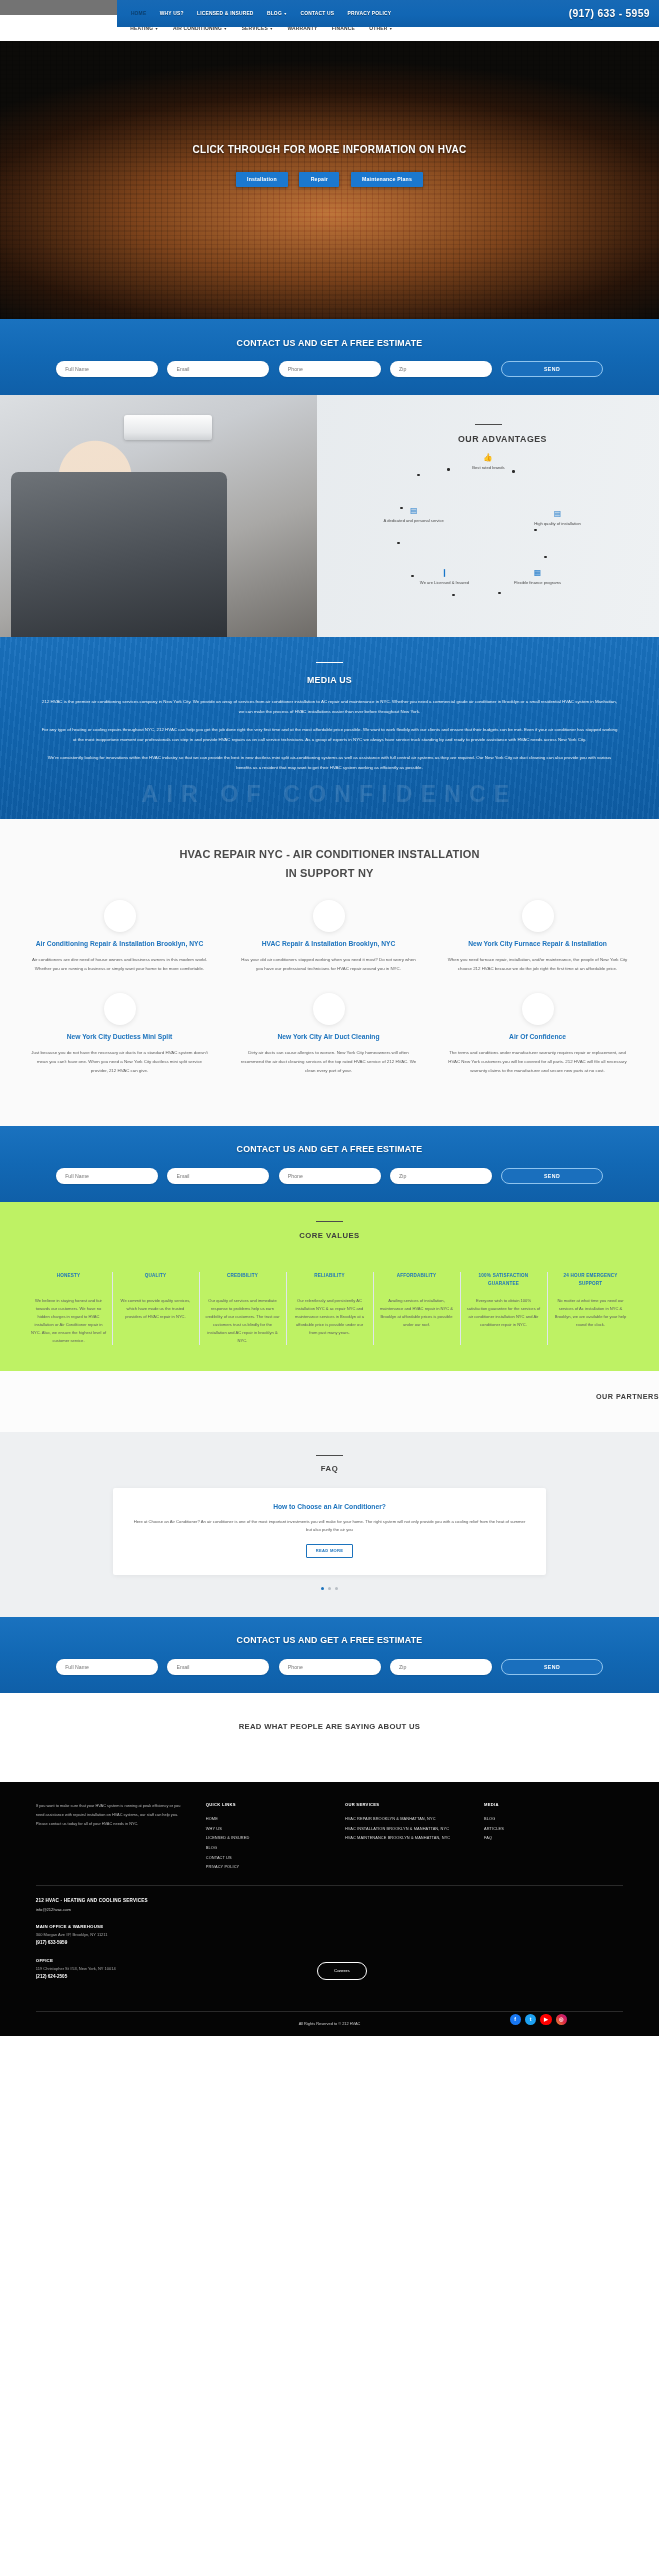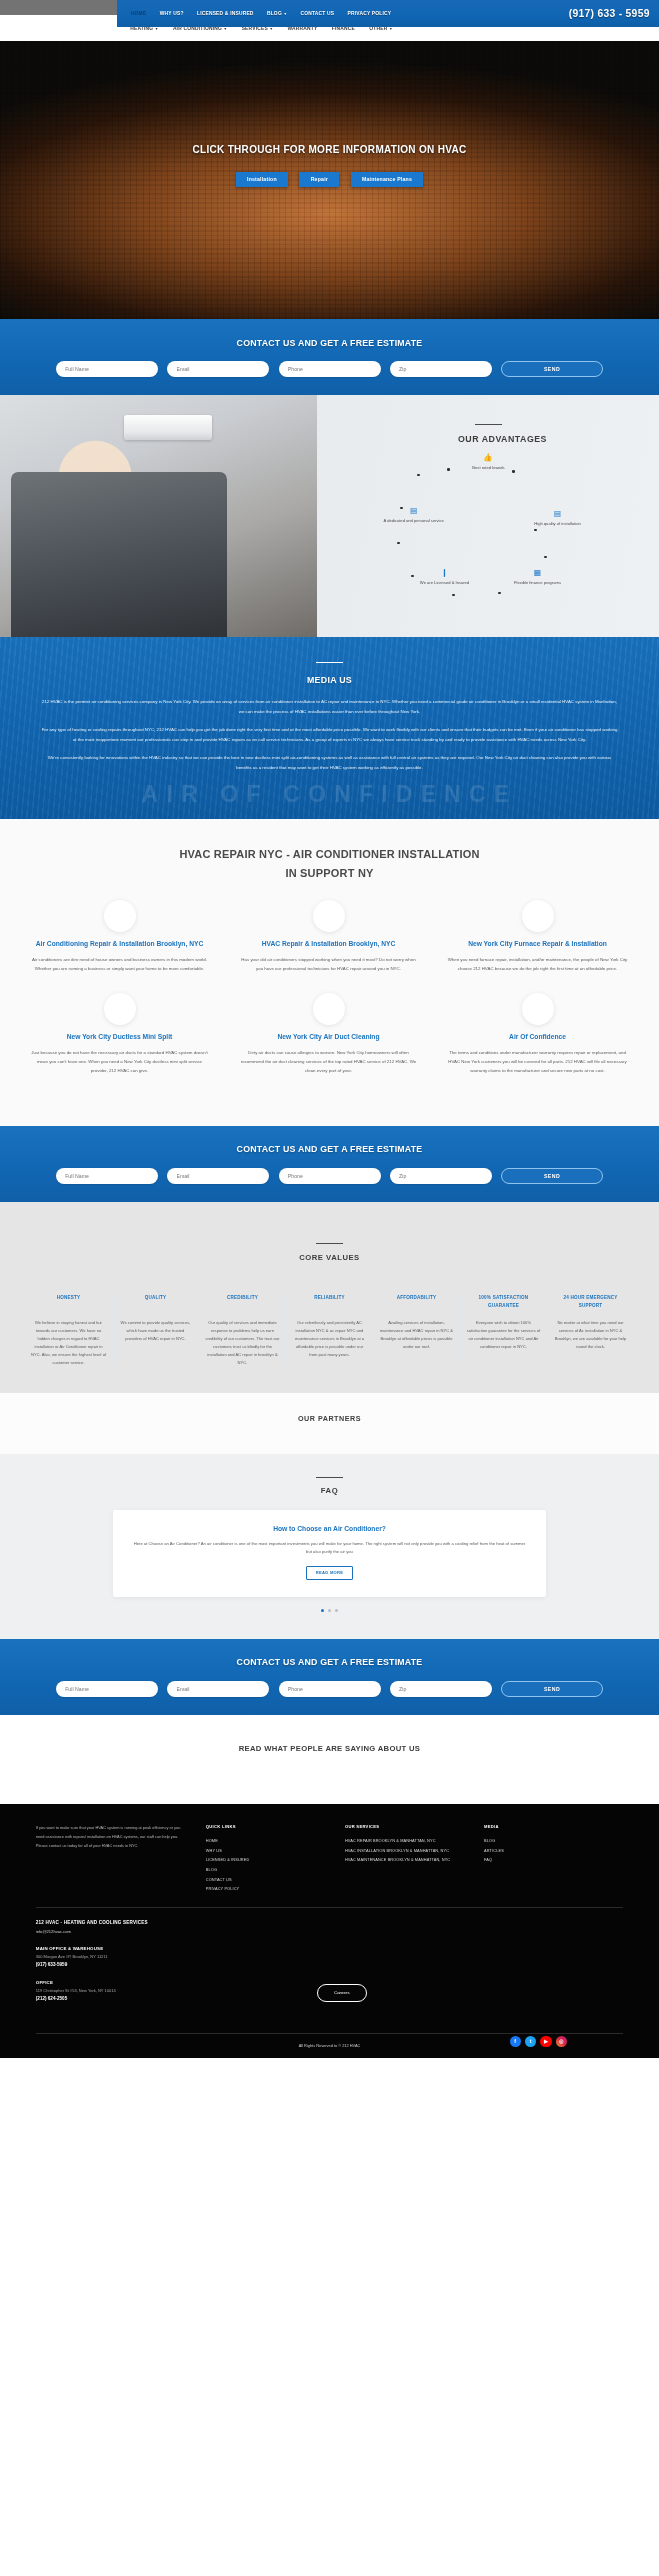--- a/index.html
+++ b/index.html
@@ -158,7 +158,7 @@
   }
   .svc-card p { color:#5a5a5a; font-size:4.4px; line-height:2.05; }
   
-  .corevals { width:659px; background:#e5e5e5; padding:41px 0 26px; }
+  .corevals { width:659px; background:#bef264; padding:19px 0 26px; }
   .cv-rule { width:27px; height:1.5px; background:#4c4c4c; margin:0 auto 9.3px; }
   .cv-title {
     text-align:center; color:#3d3d3d; font-size:7.7px; font-weight:bold;

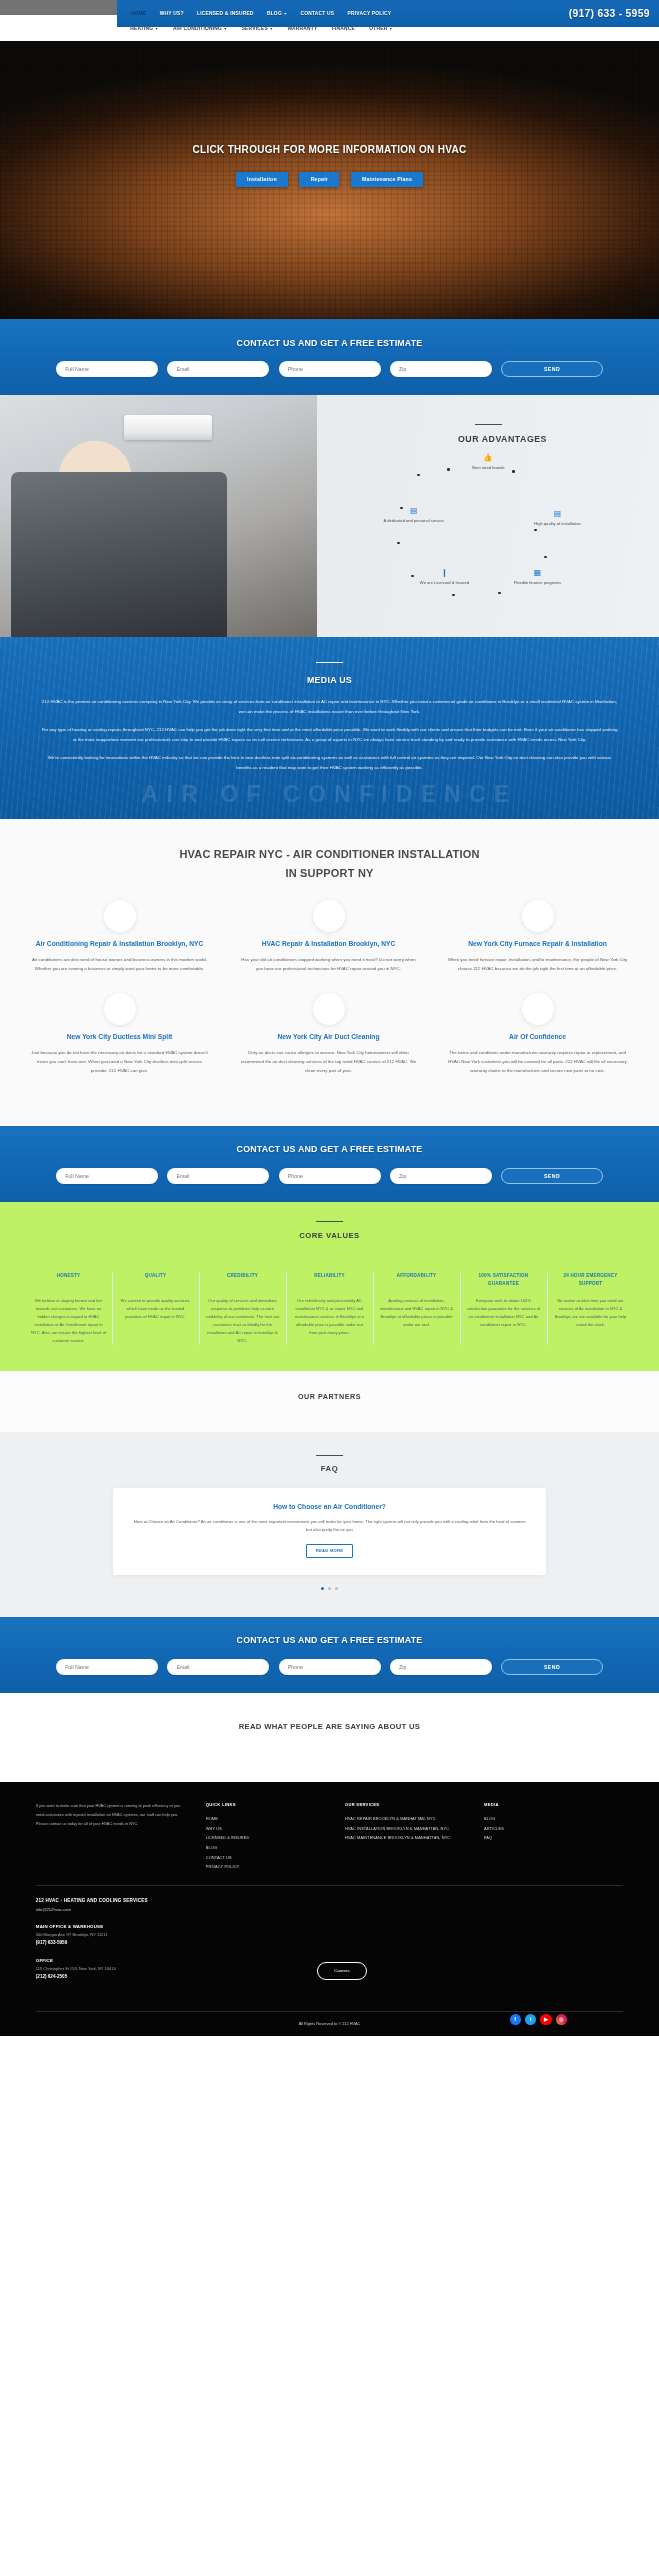--- a/index.html
+++ b/index.html
@@ -176,7 +176,7 @@
   }
   .cv-col p { color:#5c5c5c; font-size:4.1px; line-height:1.95; }
   
-  .partners { width:659px; background:#fcfcfc; padding:20.6px 0 31px; text-align:center; }
+  .partners { width:659px; background:#fcfcfc; padding:20.6px 0 31px; text-align:right; }
   .partners h2 {
     color:#3d3d3d; font-size:7.2px; font-weight:bold; letter-spacing:0.5px;
   }

